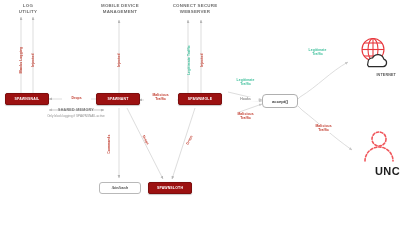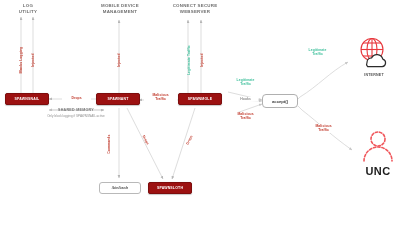--- a/index.html
+++ b/index.html
@@ -97,7 +97,7 @@
   }
 
   
-  .endpoint{position:absolute;text-align:center;}
+  .endpoint{position:absolute;text-align:right;}
   .endpoint .cap{
     font-size:3.6px;font-weight:700;color:#555;letter-spacing:.2px;
     margin-top:.5px;

